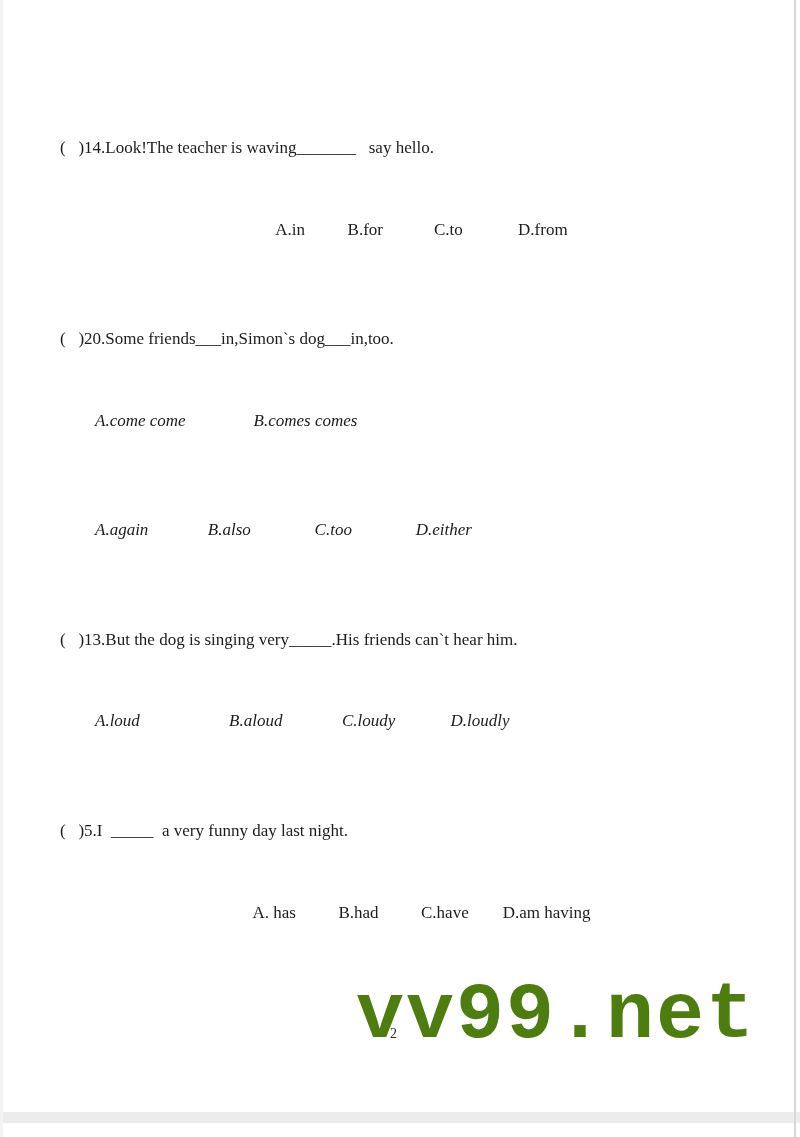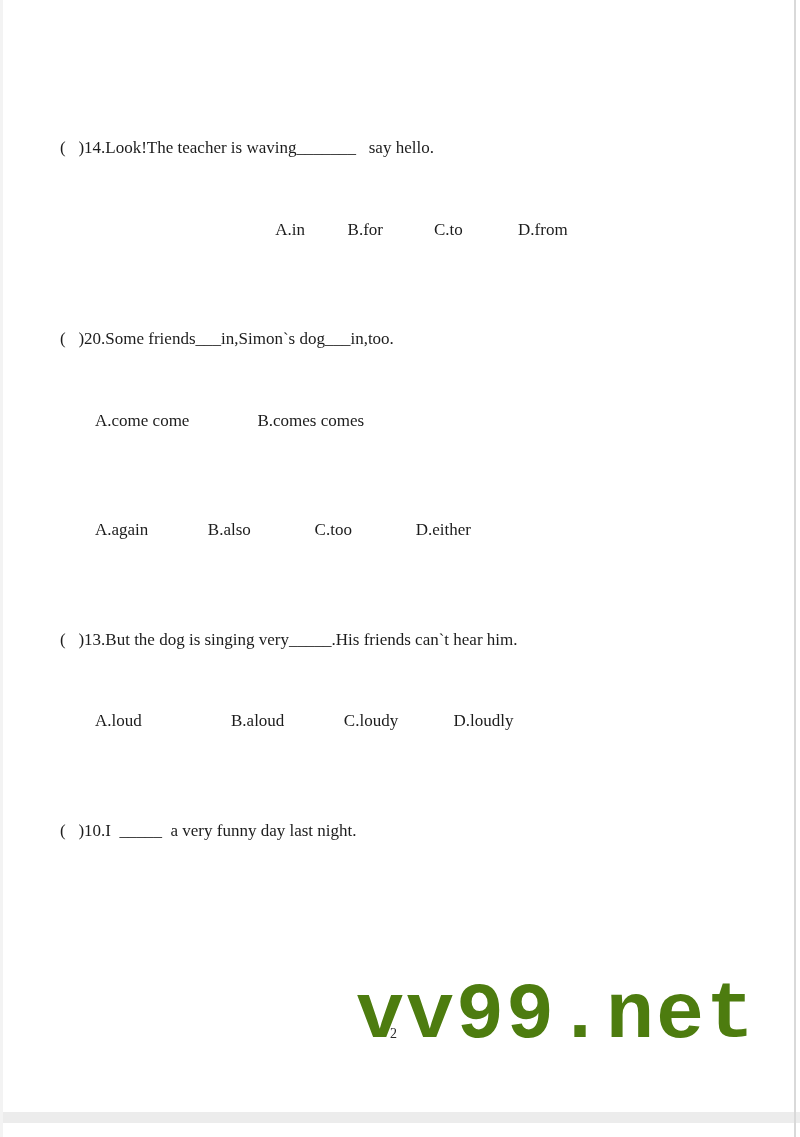--- a/index.html
+++ b/index.html
@@ -42,7 +42,7 @@
   .line { height: 27.3px; }
   .ind3  { padding-left: 3px; text-align: center; }
   .ind26 { padding-left: 26px; }
-  .ind35 { padding-left: 35px; }
+  .ind35 { padding-left: 35px; font-style: italic; }
 
   .page-number {
     position: absolute; left: 390px; top: 1026px;

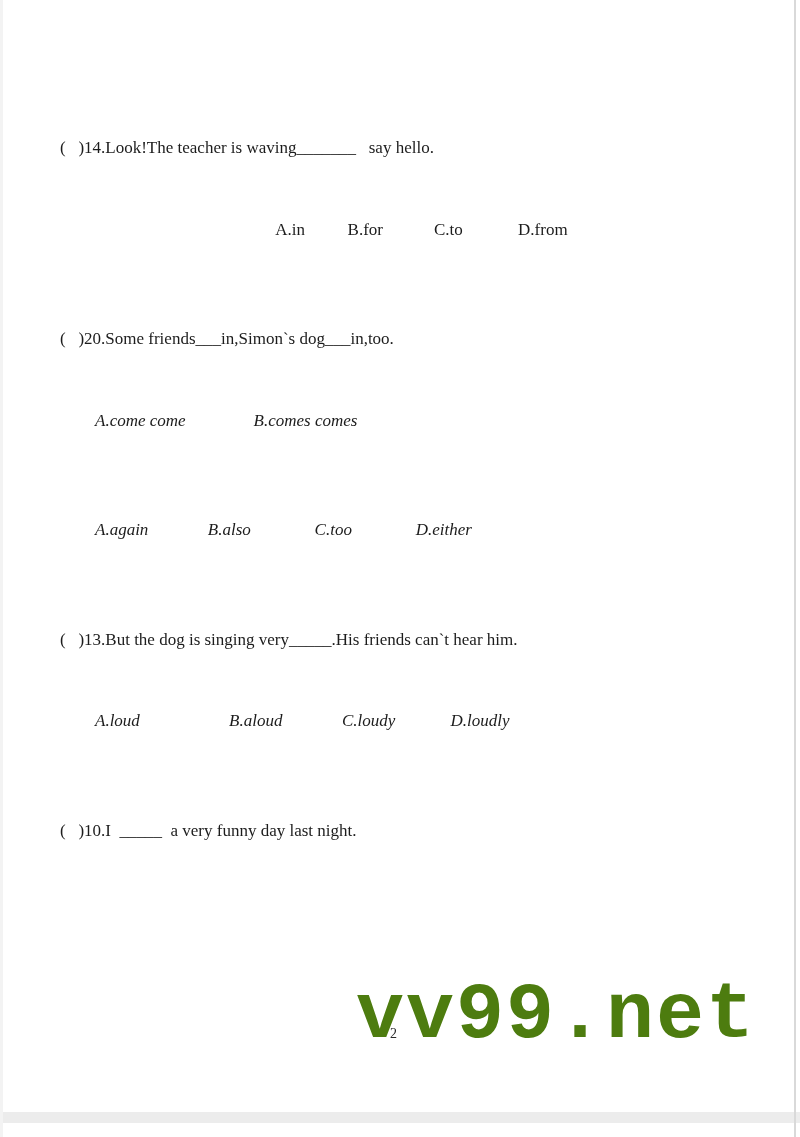--- a/index.html
+++ b/index.html
@@ -70,7 +70,7 @@
     <div class="line">(   )13.But the dog is singing very_____.His friends can`t hear him.</div>
     <div class="line ind35">A.loud                     B.aloud              C.loudy             D.loudly</div>
 
-    <div class="line">(   )10.I  _____  a very funny day last night.</div>
+    <div class="line">(   )5.I  _____  a very funny day last night.</div>
 
     
     

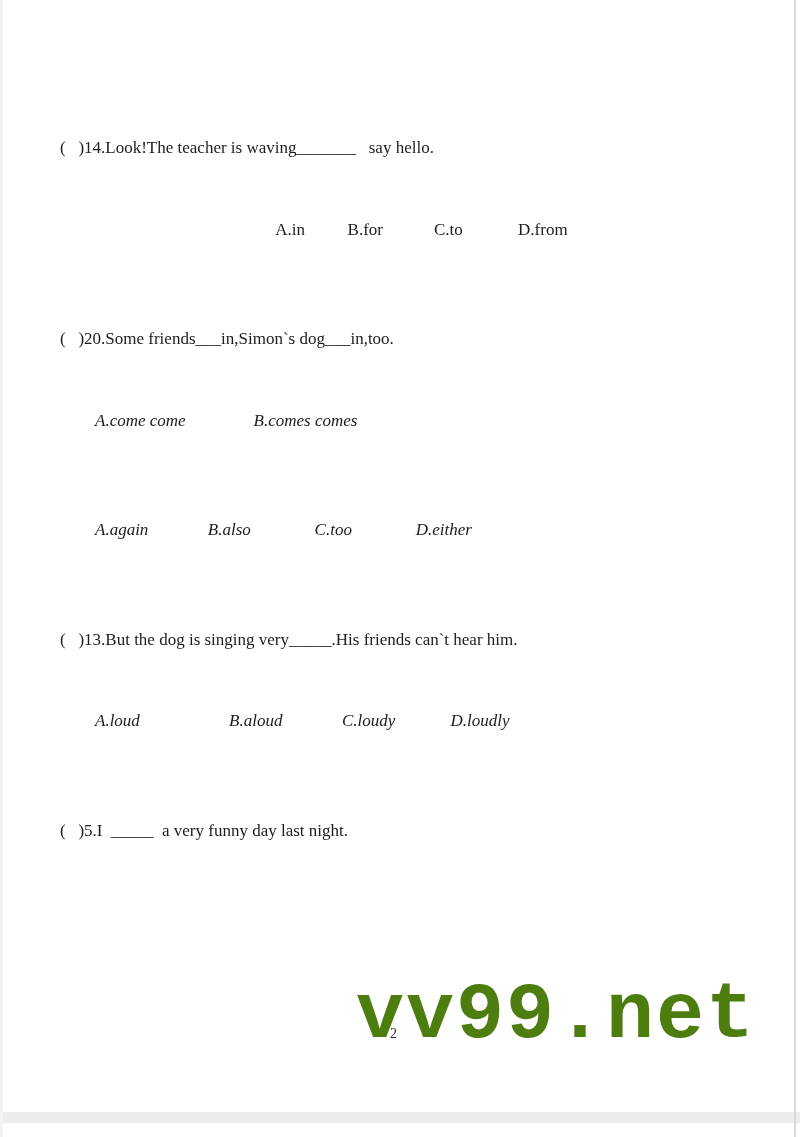--- a/index.html
+++ b/index.html
@@ -71,6 +71,7 @@
     <div class="line ind35">A.loud                     B.aloud              C.loudy             D.loudly</div>
 
     <div class="line">(   )5.I  _____  a very funny day last night.</div>
+    <div class="line ind3">A. has          B.had          C.have        D.am having</div>
 
     
     

